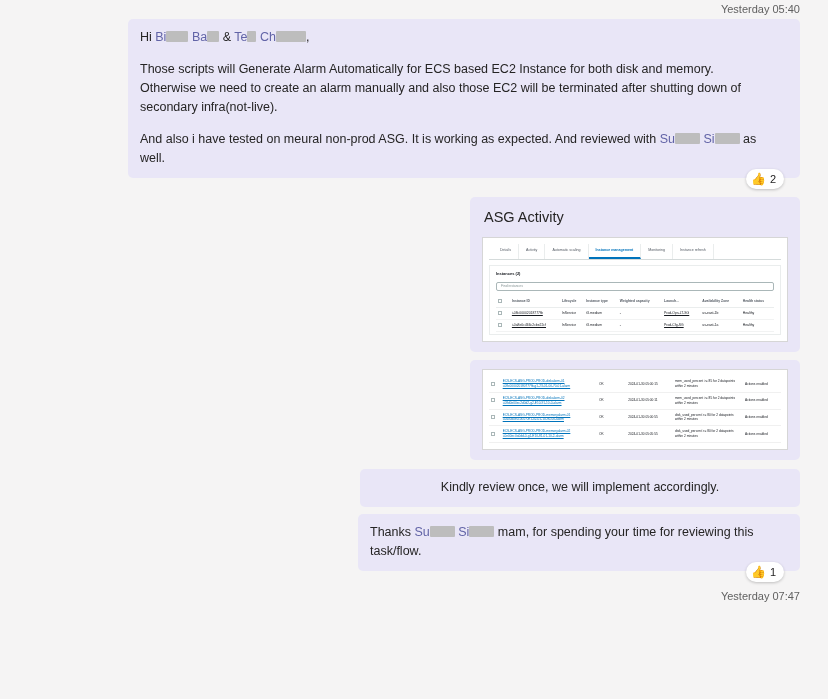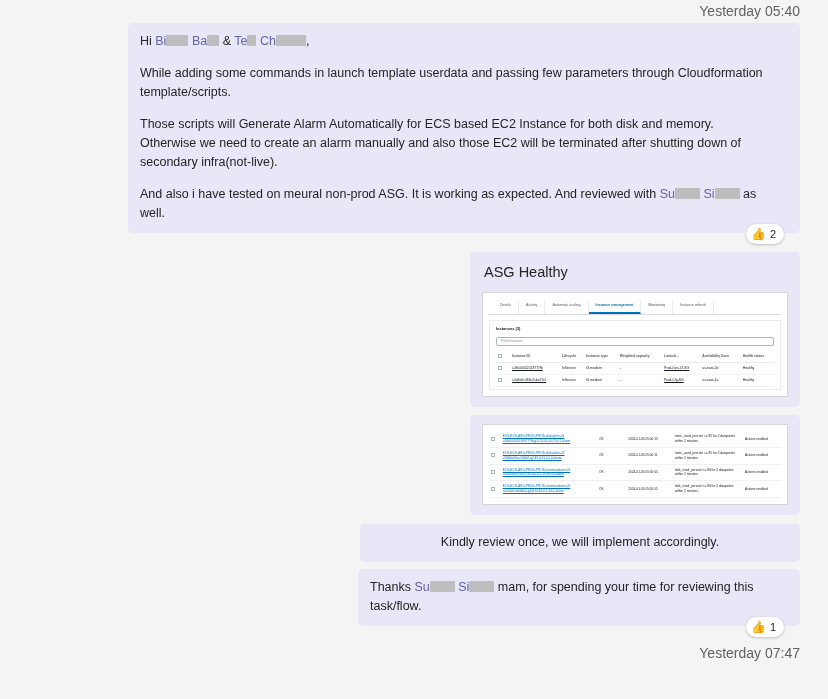--- a/index.html
+++ b/index.html
@@ -15,7 +15,7 @@
   }
   .thread { position:absolute; left:0; top:0; width:828px; }
 
-  .ts-row { text-align:right; color:#616161; font-size:14px; padding:3px 28px 4px 0; }
+  .ts-row { text-align:right; color:#616161; font-size:11px; padding:3px 28px 4px 0; }
 
   .row { display:flex; padding:0 28px 0 128px; }
   .row.narrow { padding-left:360px; }

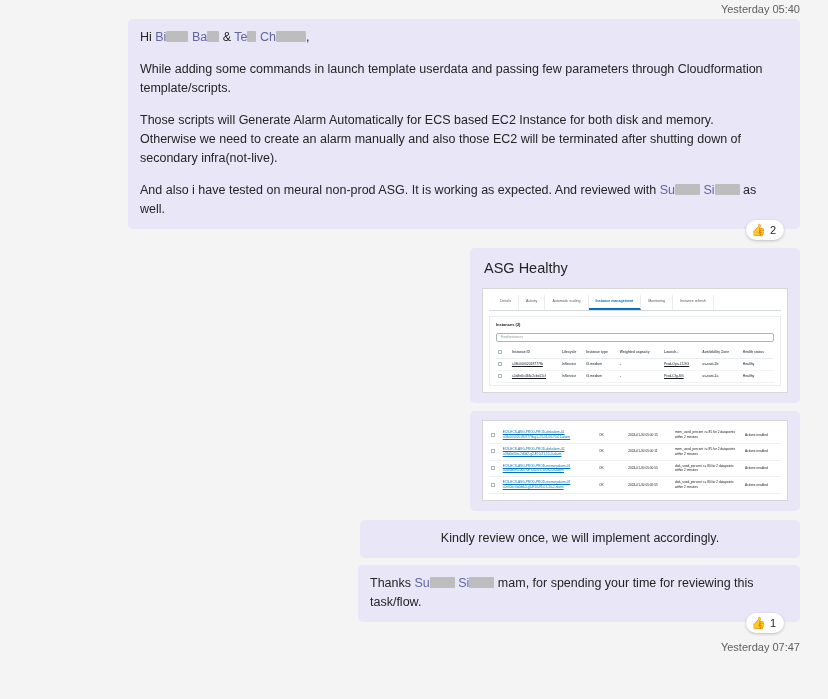--- a/index.html
+++ b/index.html
@@ -84,7 +84,6 @@
   <div class="row">
     <div class="bubble">
       <p><span>Hi </span><span class="mention">Bi</span><span class="redact w1"></span> <span class="mention">Ba</span><span class="redact w2"></span><span> &amp; </span><span class="mention">Te</span><span class="redact w3"></span> <span class="mention">Ch</span><span class="redact w4"></span><span>,</span></p>
-      <p>While adding some commands in launch template userdata and passing few parameters through Cloudformation template/scripts.</p>
       <p>Those scripts will Generate Alarm Automatically for ECS based EC2 Instance for both disk and memory. Otherwise we need to create an alarm manually and also those EC2 will be terminated after shutting down of secondary infra(not-live).</p>
       <p><span>And also i have tested on meural non-prod ASG. It is working as expected. And reviewed with </span><span class="mention">Su</span><span class="redact w5"></span> <span class="mention">Si</span><span class="redact w5"></span><span> as well.</span></p>
     </div>

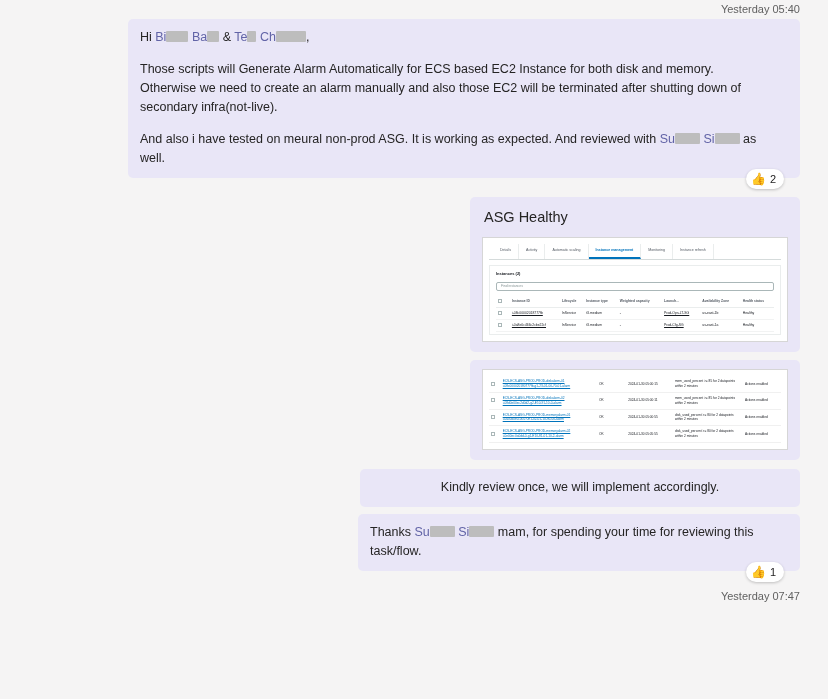--- a/index.html
+++ b/index.html
@@ -97,7 +97,7 @@
 
   <div class="row img" style="margin-top:8px">
     <div class="bubble">
-      <div class="shot-title">ASG Healthy</div>
+      <div class="shot-title">ASG Activity</div>
       <div class="shot">
         <div class="aws-tabs">
           <div class="aws-tab">Details</div>

